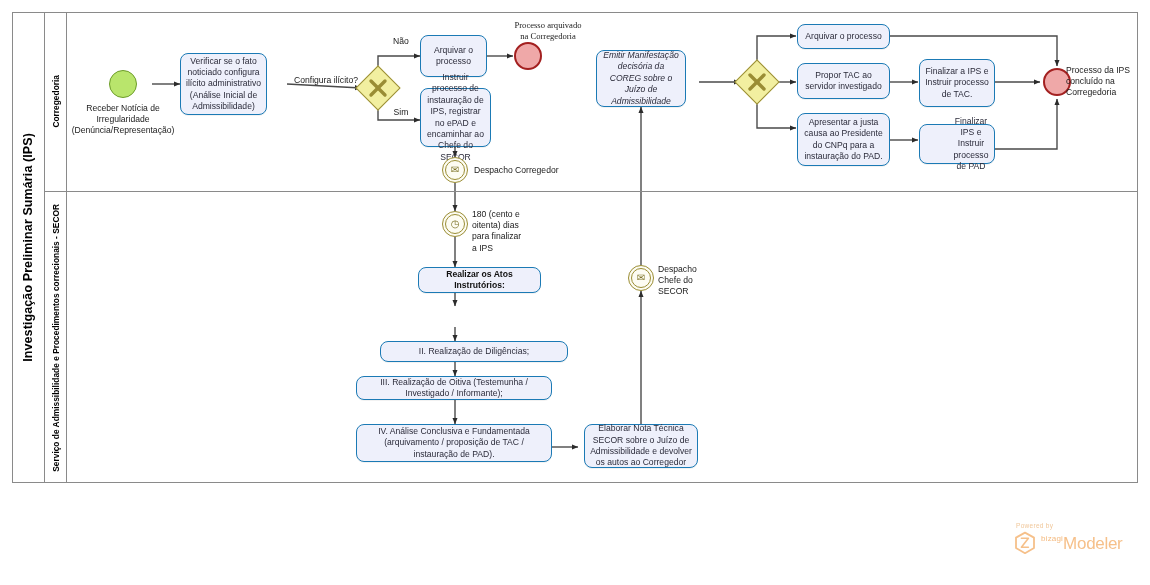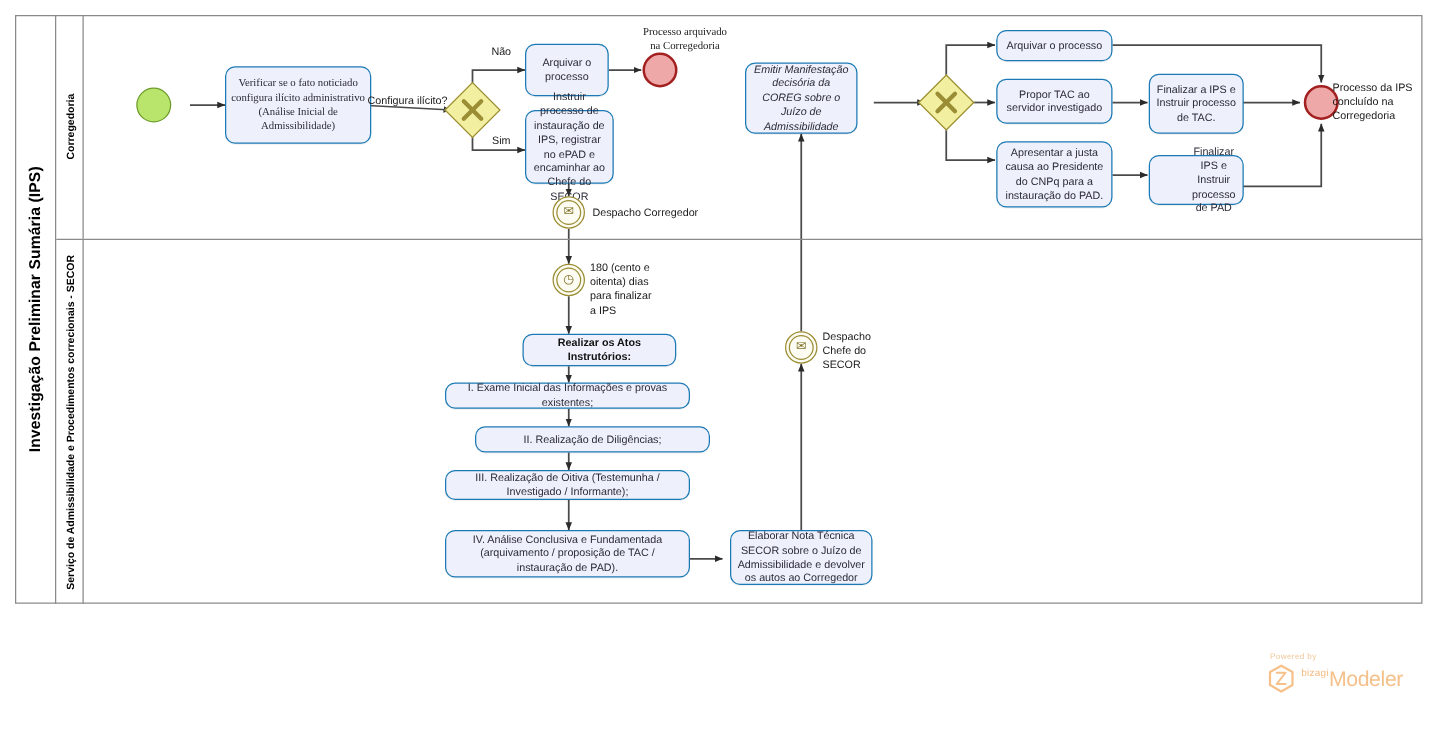--- a/index.html
+++ b/index.html
@@ -232,7 +232,7 @@
 
   <div class="event start-event" style="left:109px; top:70px;"></div>
 
-  <div class="task" style="left:180px; top:53px; width:117px; height:62px;font-family:Liberation Serif, serif;">Verificar se o fato noticiado configura ilícito administrativo (Análise Inicial de Admissibilidade)</div>
+  <div class="task" style="left:180px; top:53px; width:87px; height:62px;">Verificar se o fato noticiado configura ilícito administrativo (Análise Inicial de Admissibilidade)</div>
 
   <div class="label" style="left:292px; top:75px; width:68px;">Configura ilícito?</div>
 

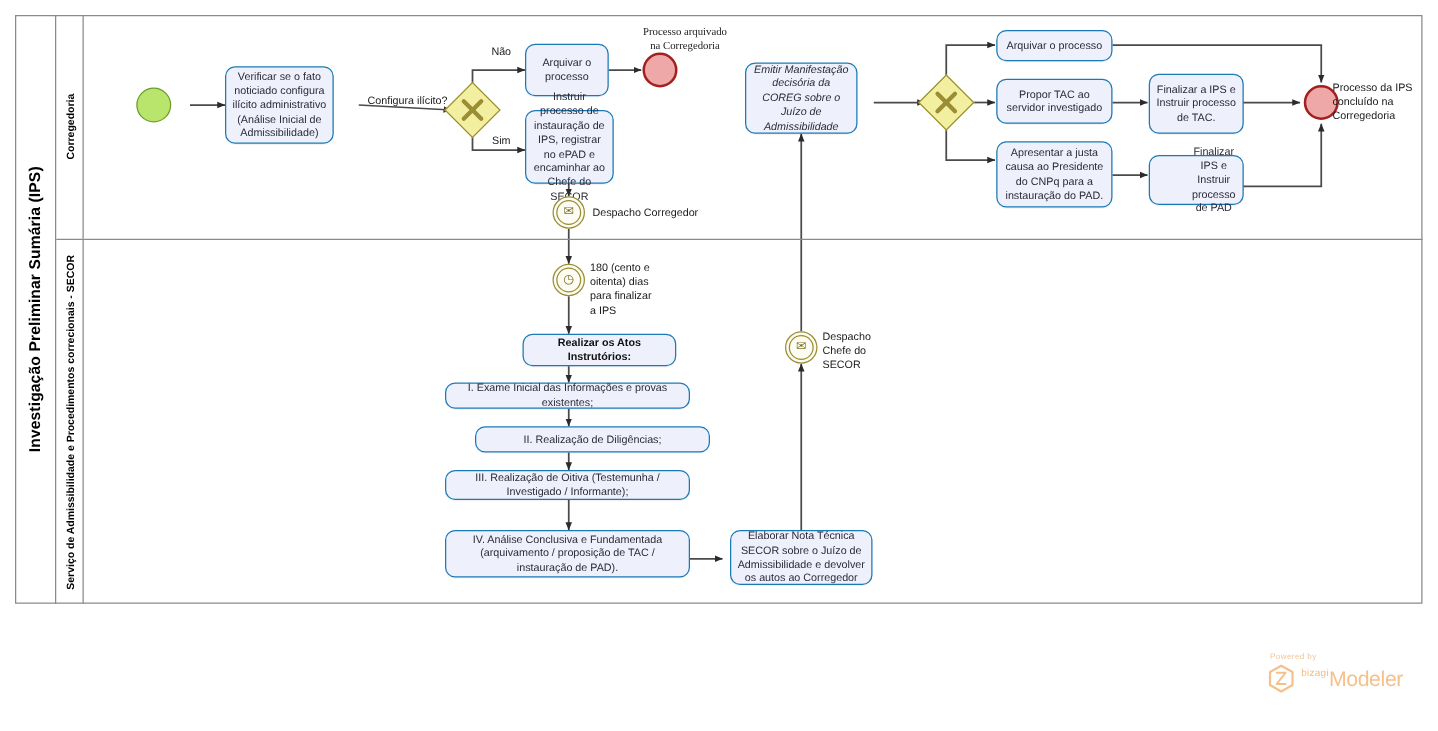--- a/index.html
+++ b/index.html
@@ -231,6 +231,9 @@
   <div class="lane-divider"></div>
 
   <div class="event start-event" style="left:109px; top:70px;"></div>
+  <div class="label" style="left:63px; top:103px; width:120px;">Receber Notícia de
+Irregularidade
+(Denúncia/Representação)</div>
 
   <div class="task" style="left:180px; top:53px; width:87px; height:62px;">Verificar se o fato noticiado configura ilícito administrativo (Análise Inicial de Admissibilidade)</div>
 

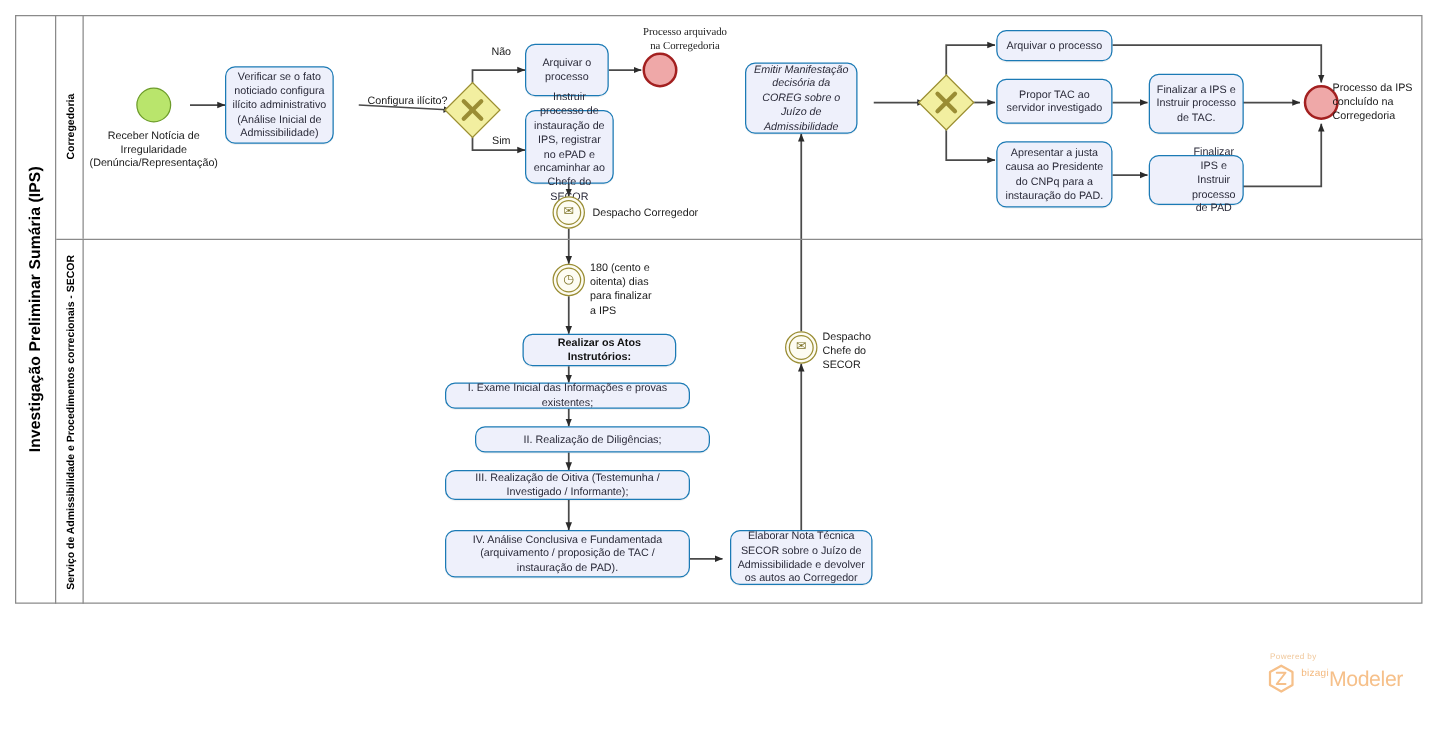--- a/index.html
+++ b/index.html
@@ -299,7 +299,6 @@
 
   <div class="task bold" style="left:394px; top:267px; width:123px; height:26px;">Realizar os Atos Instrutórios:</div>
 
-  <div class="task" style="left:356px; top:306px; width:196px; height:21px;">I. Exame Inicial das Informações e provas existentes;</div>
   <div class="task" style="left:356px; top:341px; width:188px; height:21px;margin-left:24px;">II. Realização de Diligências;</div>
   <div class="task" style="left:356px; top:376px; width:196px; height:24px;">III. Realização de Oitiva (Testemunha / Investigado / Informante);</div>
   <div class="task" style="left:356px; top:424px; width:196px; height:38px;">IV. Análise Conclusiva e Fundamentada (arquivamento / proposição de TAC / instauração de PAD).</div>

